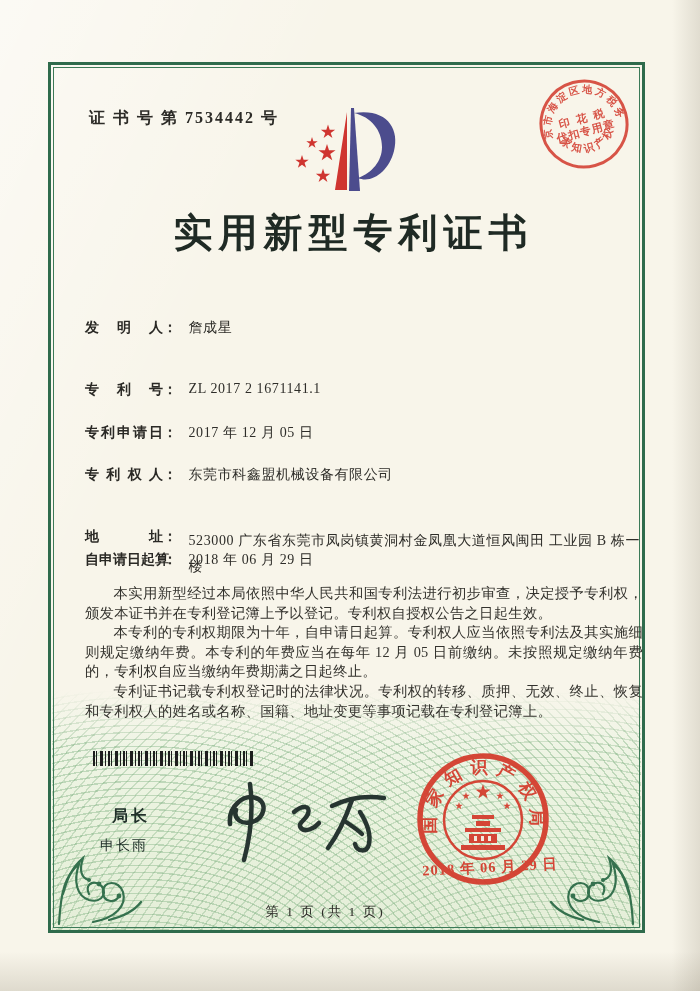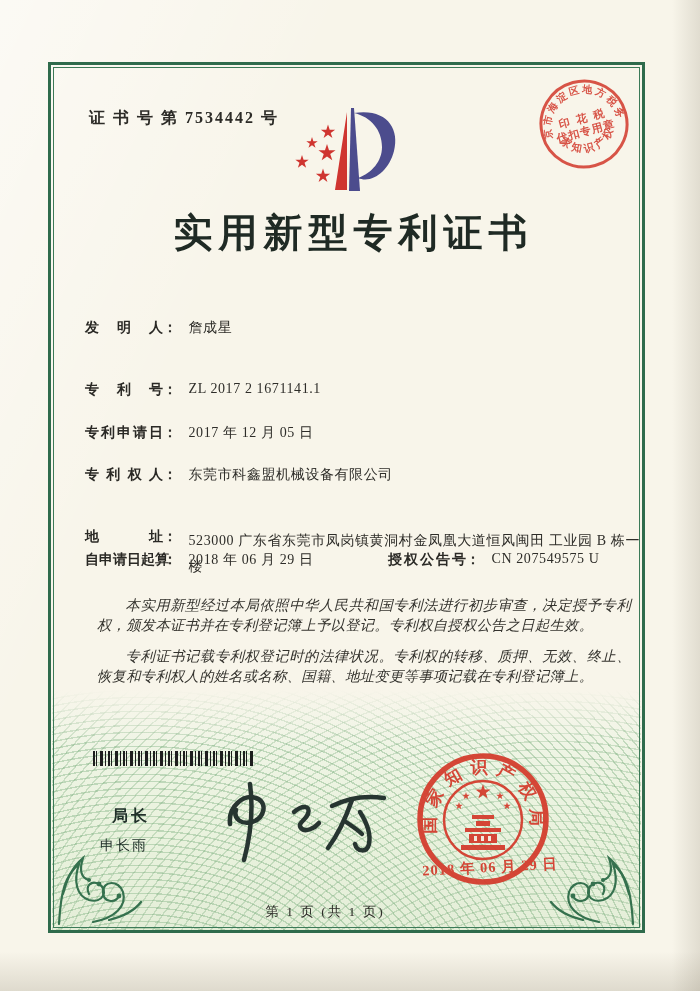--- a/index.html
+++ b/index.html
@@ -183,10 +183,6 @@
   <div class="frow" style="top:551px">
     <span class="flabel">自申请日起算</span><span class="fcolon">：</span>
     <span class="fvalue">2018 年 06 月 29 日</span>
-  </div>
-  <div class="frow" style="left:388px; top:551px">
-    <span class="flabel">授权公告号</span><span class="fcolon">：</span>
-    <span class="fvalue">CN 207549575 U</span>
   </div>
 
   <div class="body-text">

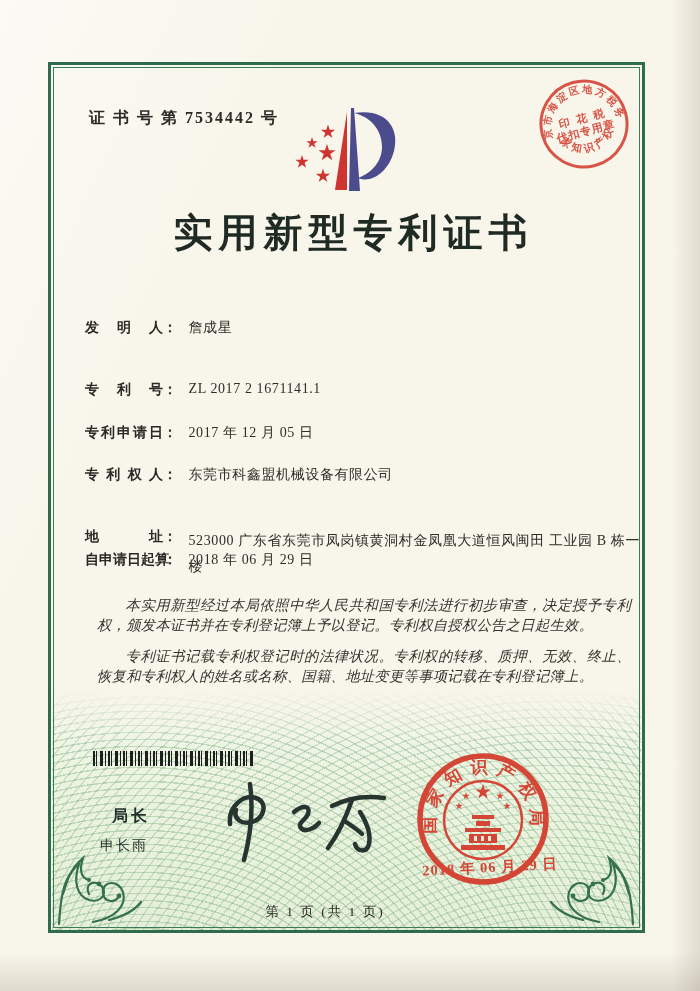--- a/index.html
+++ b/index.html
@@ -60,7 +60,7 @@
     font-size:14.3px; line-height:19.6px; letter-spacing:.3px;
     color:#33322d; text-align:justify;
   }
-  .body-text p { text-indent:2em; margin:12px;font-style:italic; }
+  .body-text p { text-indent:2em; margin:0; }
   .barcode {
     position:absolute; left:93px; top:751px; width:160px; height:15px;
     background:repeating-linear-gradient(90deg,

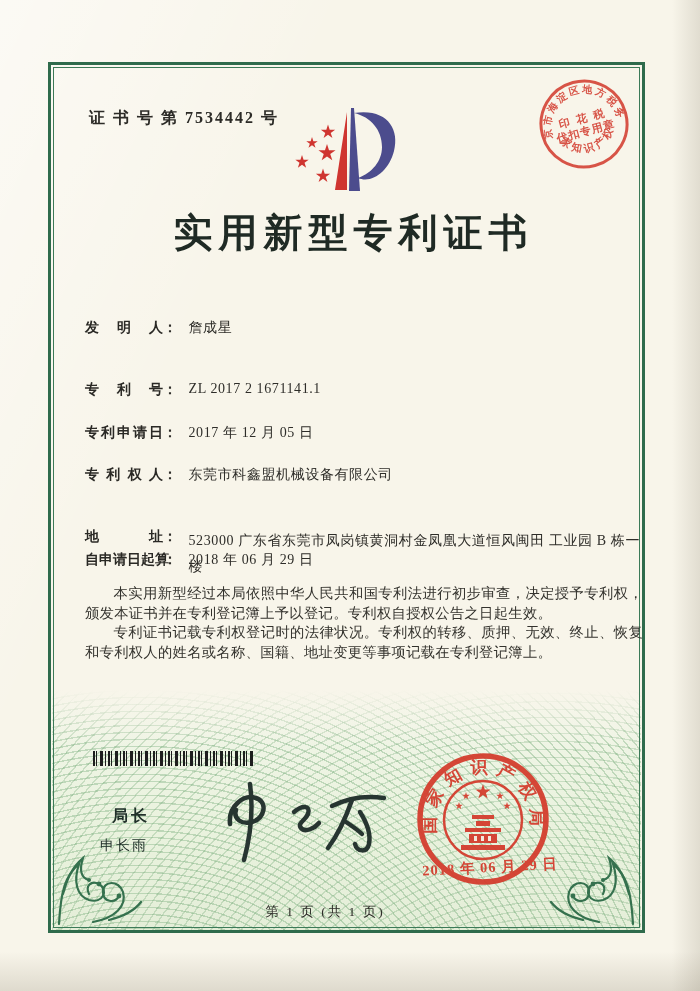--- a/index.html
+++ b/index.html
@@ -187,6 +187,7 @@
 
   <div class="body-text">
     <p>本实用新型经过本局依照中华人民共和国专利法进行初步审查，决定授予专利权，颁发本证书并在专利登记簿上予以登记。专利权自授权公告之日起生效。</p>
+    <p>本专利的专利权期限为十年，自申请日起算。专利权人应当依照专利法及其实施细则规定缴纳年费。本专利的年费应当在每年 12 月 05 日前缴纳。未按照规定缴纳年费的，专利权自应当缴纳年费期满之日起终止。</p>
     <p>专利证书记载专利权登记时的法律状况。专利权的转移、质押、无效、终止、恢复和专利权人的姓名或名称、国籍、地址变更等事项记载在专利登记簿上。</p>
   </div>
 

